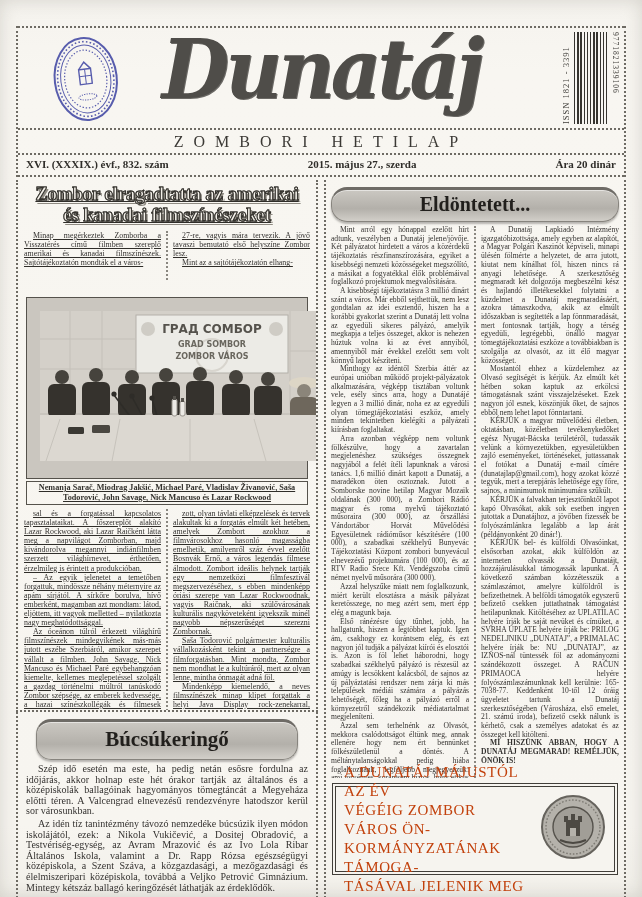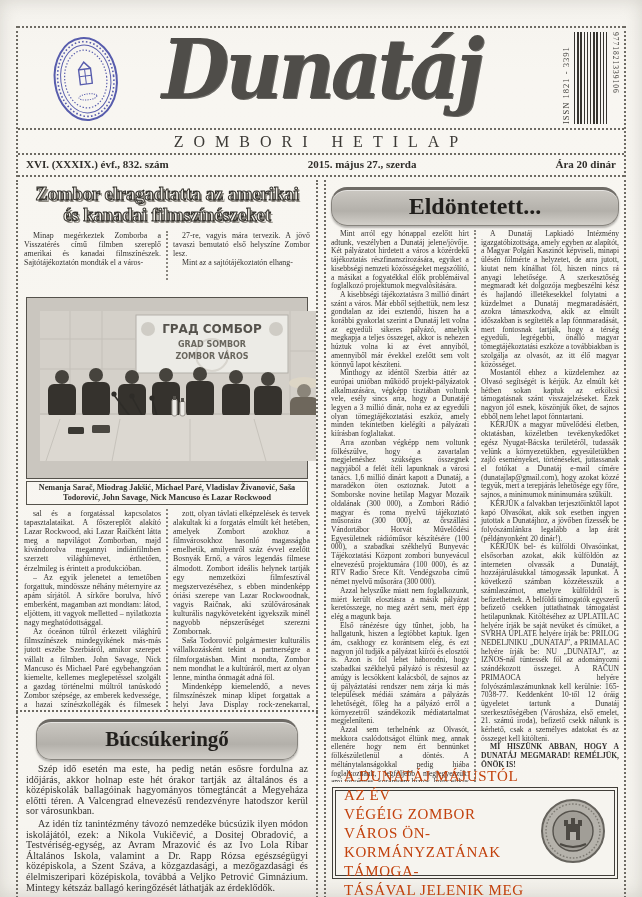--- a/index.html
+++ b/index.html
@@ -31,7 +31,7 @@
   .content{display:flex;gap:6px;margin:3px 16px 0;height:722px;}
   .col-left{width:302px;display:flex;flex-direction:column;}
   .col-right{flex:1;border-left:2px dotted #6e6b64;border-right:2px dotted #6e6b64;padding:2px 5px 0;display:flex;flex-direction:column;}
-  .film-article{border-left:2px dotted #6e6b64;border-right:2px dotted #6e6b64;border-bottom:2px dotted #6e6b64;padding:2px 6px 0;height:528px;overflow:hidden;}
+  .film-article{border-left:2px dotted #6e6b64;border-right:2px dotted #6e6b64;border-bottom:2px dotted #6e6b64;padding:2px 6px 0;height:528px;overflow:hidden;text-decoration:underline;}
   .outline-head{
     text-align:center;font-weight:bold;font-size:18.5px;line-height:21px;margin:2px 0 5px;
     color:#f4f1ea;-webkit-text-stroke:1px #35332e;text-shadow:2px 2px 0 #8f8b83;

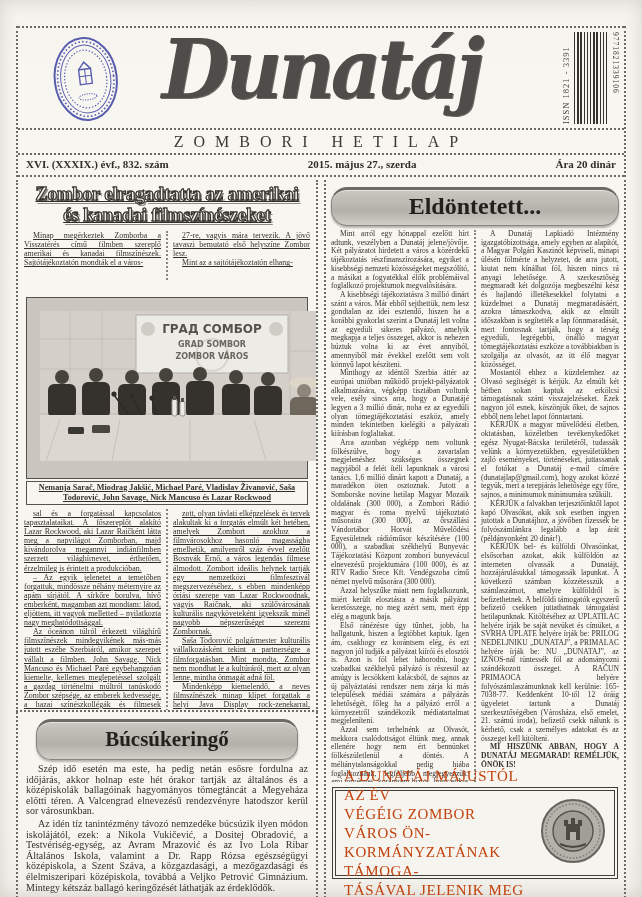--- a/index.html
+++ b/index.html
@@ -55,7 +55,7 @@
     box-shadow:0 2px 2px rgba(60,58,54,.35), inset 0 1px 0 rgba(255,255,255,.5);
     font-weight:bold;color:#211f1c;
   }
-  .head-eldontetett{width:88%;font-size:24px;padding:3px 16px 5px;}
+  .head-eldontetett{width:88%;font-size:20px;padding:3px 16px 5px;}
   .head-farewell{width:92%;font-size:21px;padding:5px 0 7px;margin-top:7px;border-radius:15px;}
   .eld-body p{font-size:7.6px;line-height:8.7px;}
   .eld-cols{height:552px;}

